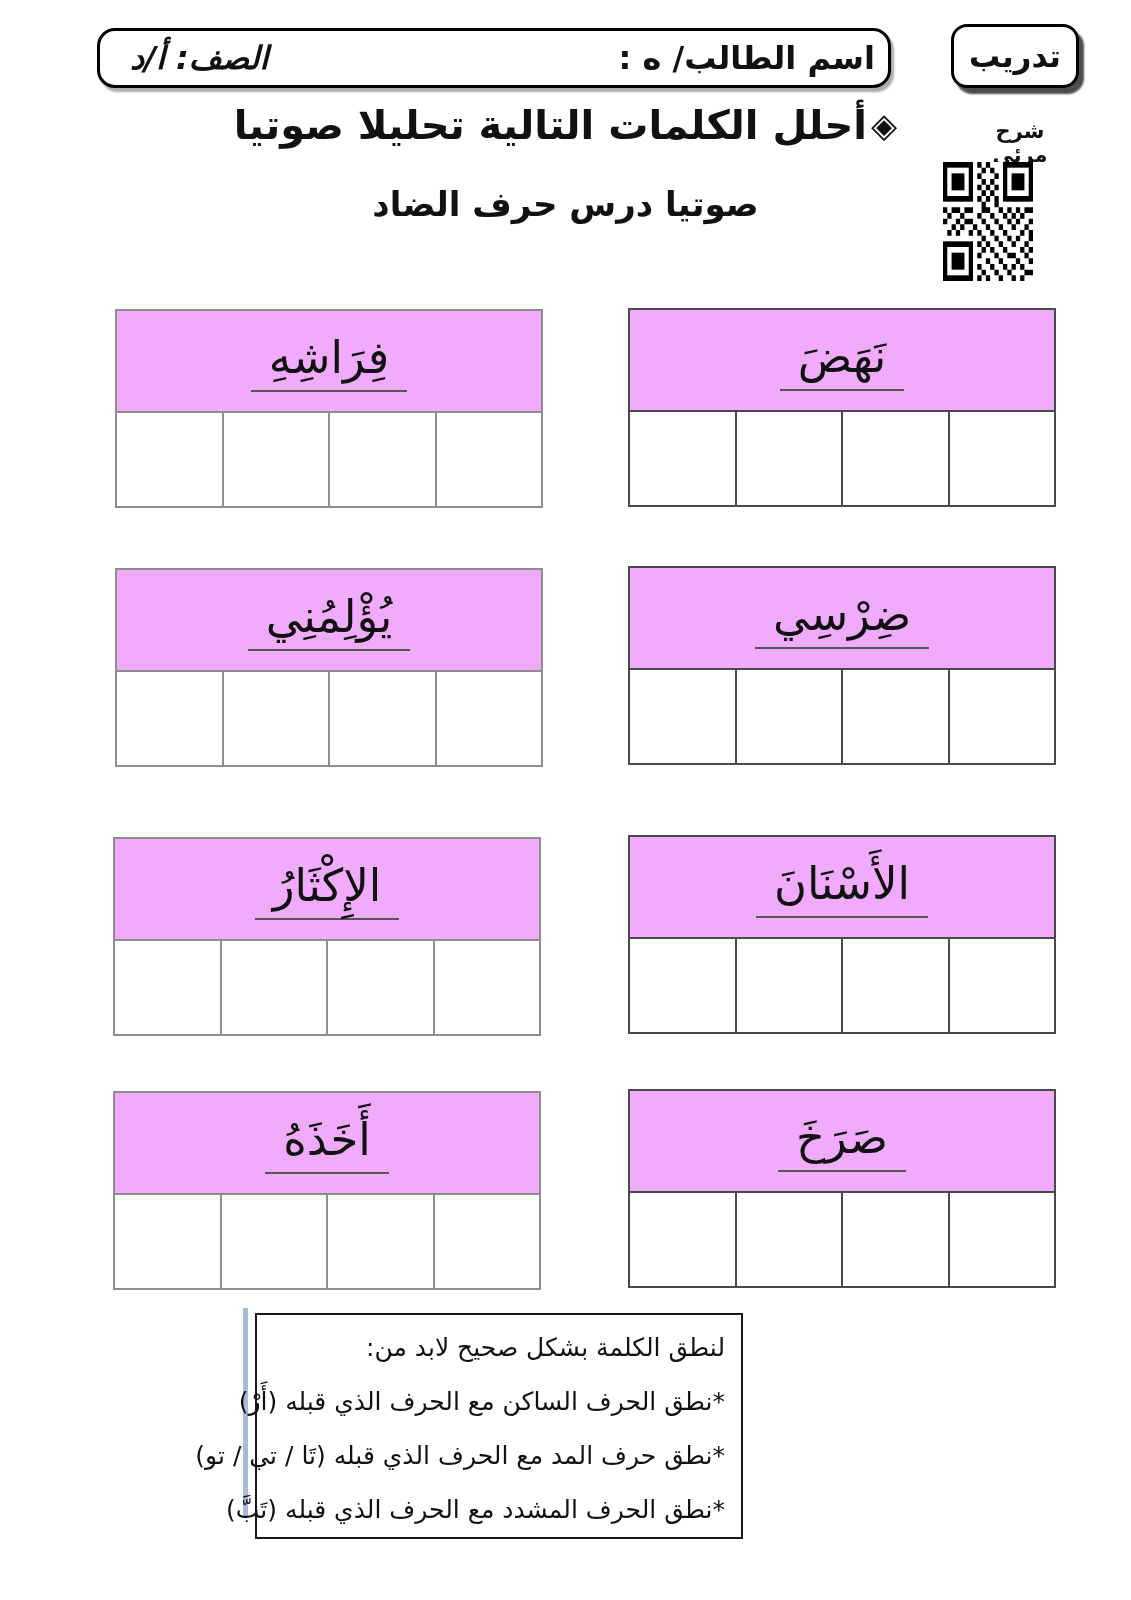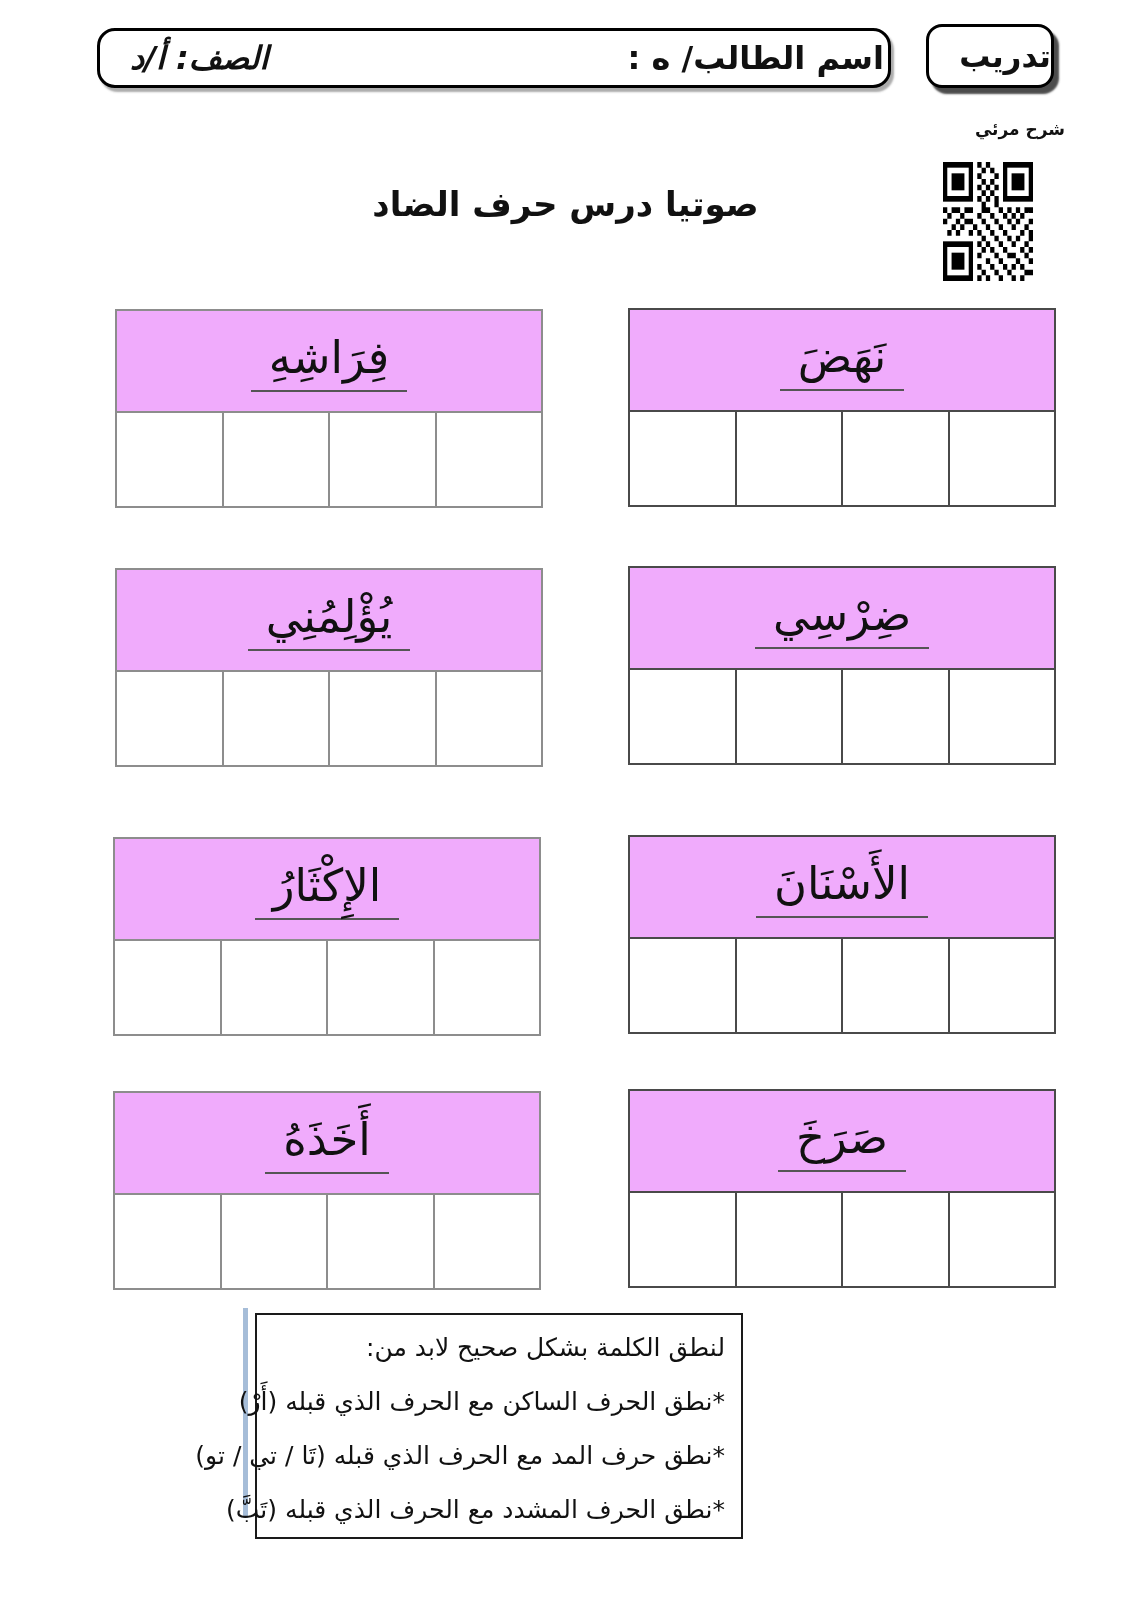--- a/index.html
+++ b/index.html
@@ -22,7 +22,7 @@
     box-shadow:3px 4px 2px rgba(70,70,70,.45);
     display:flex; align-items:center; font-weight:bold; font-size:32px;
   }
-  .name-label { padding-right:4px; white-space:nowrap; }
+  .name-label { padding-right:13px; white-space:nowrap; }
   .name-blank { flex:1; height:100%; }
   .class-label { padding-left:30px; white-space:nowrap;font-style:italic; }
 

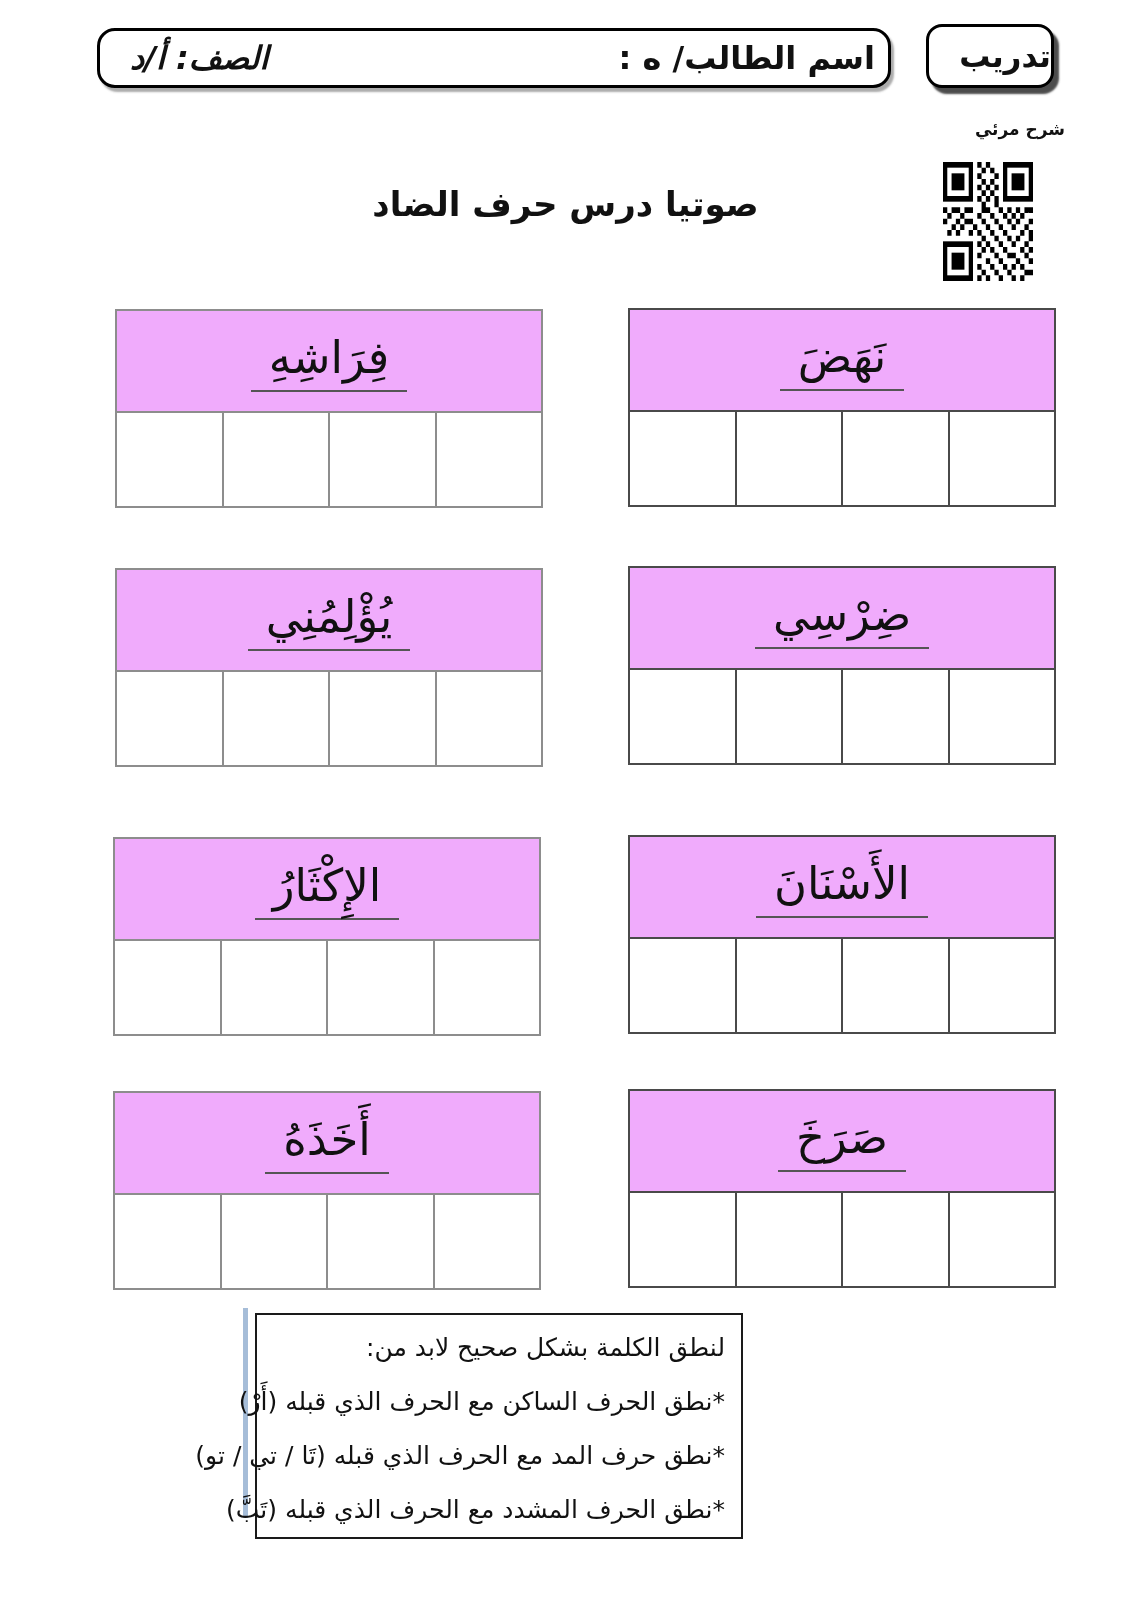--- a/index.html
+++ b/index.html
@@ -10,10 +10,10 @@
 
   
   .training-box {
-    position:absolute; left:926px; top:24px; width:122px; height:58px;
+    position:absolute; left:951px; top:24px; width:122px; height:58px;
     border:3px solid #000; border-radius:16px; background:#fff;
     box-shadow:5px 6px 2px rgba(45,45,45,.85);
-    display:flex; align-items:center; justify-content:flex-start;
+    display:flex; align-items:center; justify-content:center;
     font-weight:bold; font-size:31px;
   }
   .name-box {

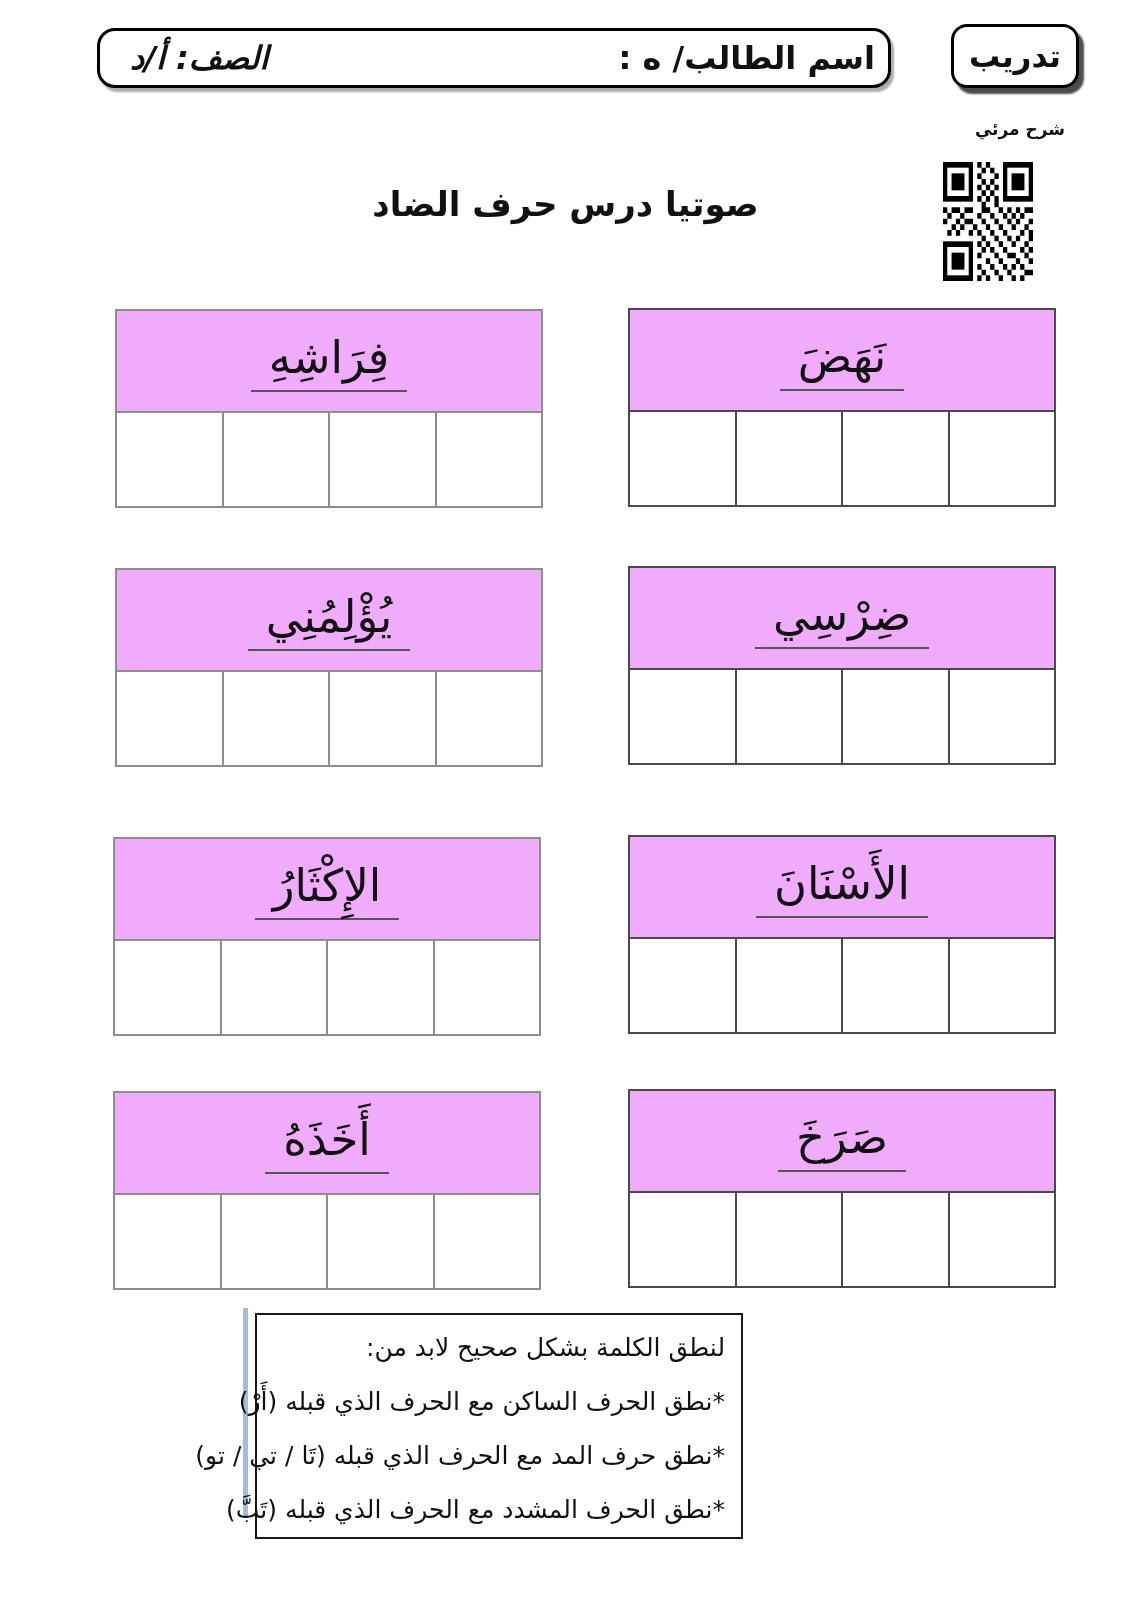--- a/index.html
+++ b/index.html
@@ -94,6 +94,9 @@
     <span class="class-label">الصف: أ/د</span>
   </div>
 
+  <div class="title">
+    <span class="bullet">◈</span><span>أحلل الكلمات التالية تحليلا صوتيا</span>
+  </div>
   <div class="subtitle">صوتيا درس حرف الضاد</div>
 
   <div class="qr-caption">شرح مرئي</div>

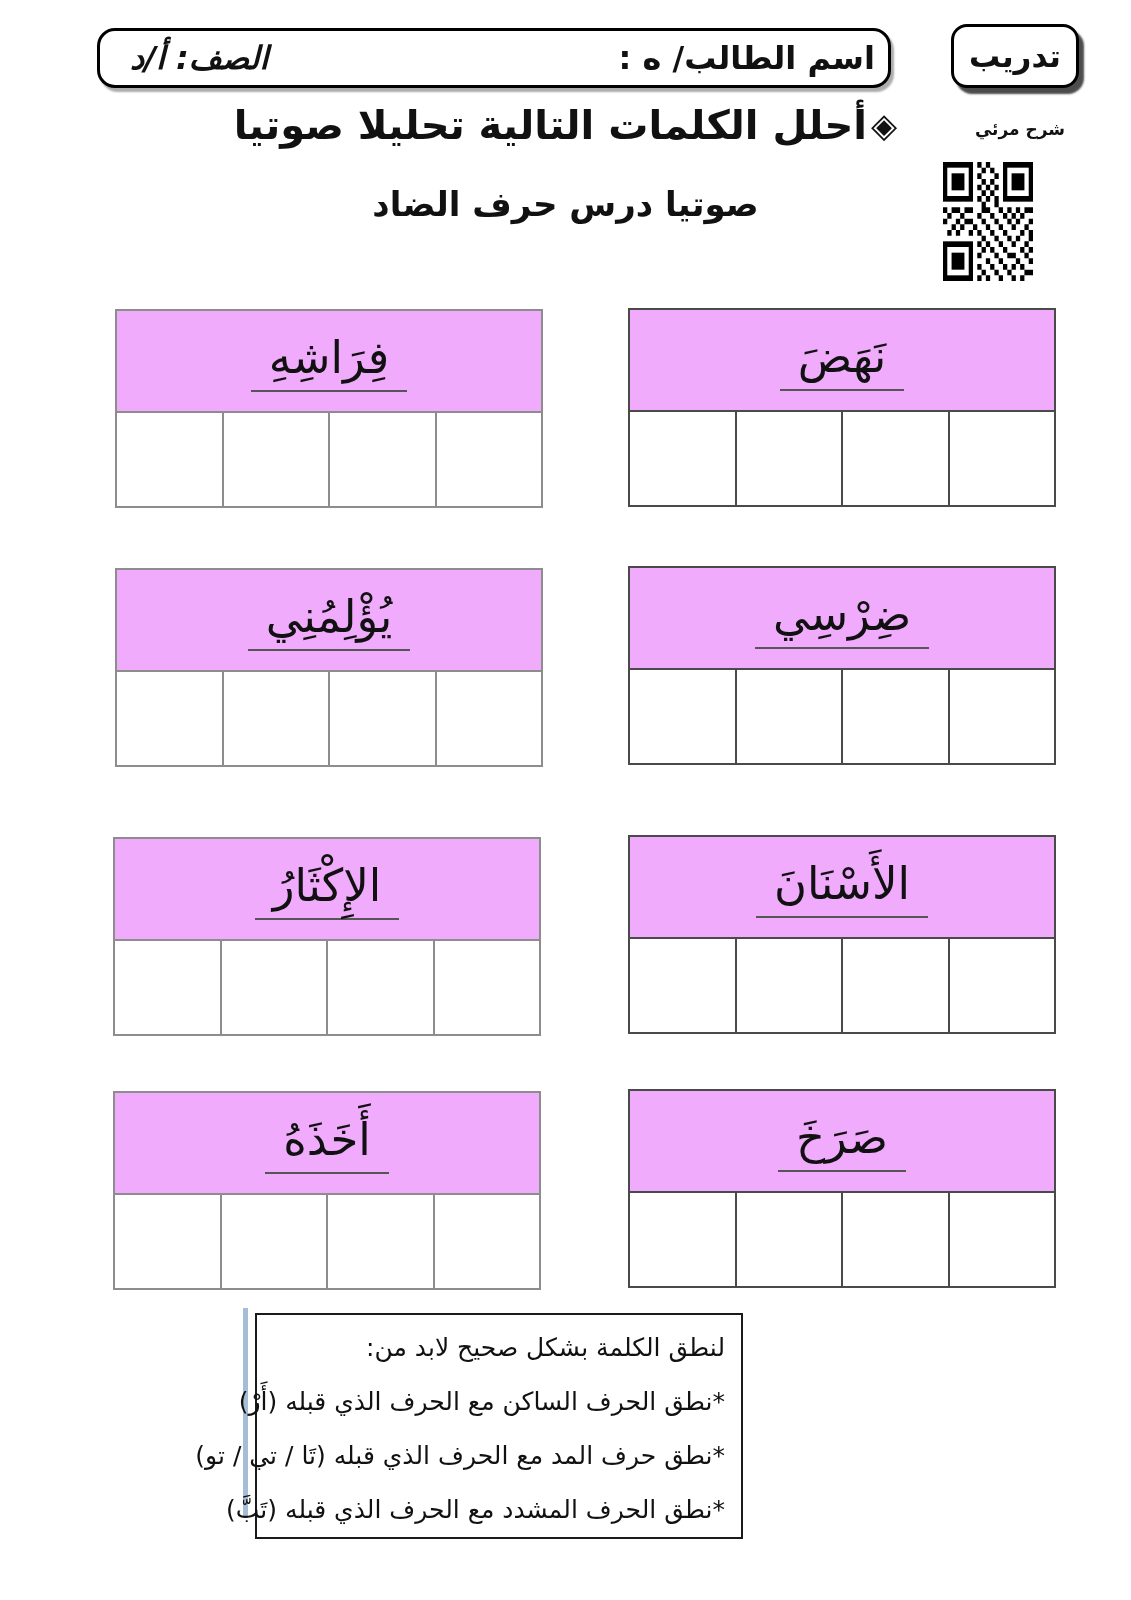--- a/index.html
+++ b/index.html
@@ -40,7 +40,7 @@
   
   .qr-caption {
     position:absolute; left:968px; top:119px; width:104px; text-align:center;
-    font-size:17px; font-weight:bold;
+    font-size:21px; font-weight:bold;
   }
   .qr { position:absolute; left:943px; top:162px; width:90px; height:119px; }
 

